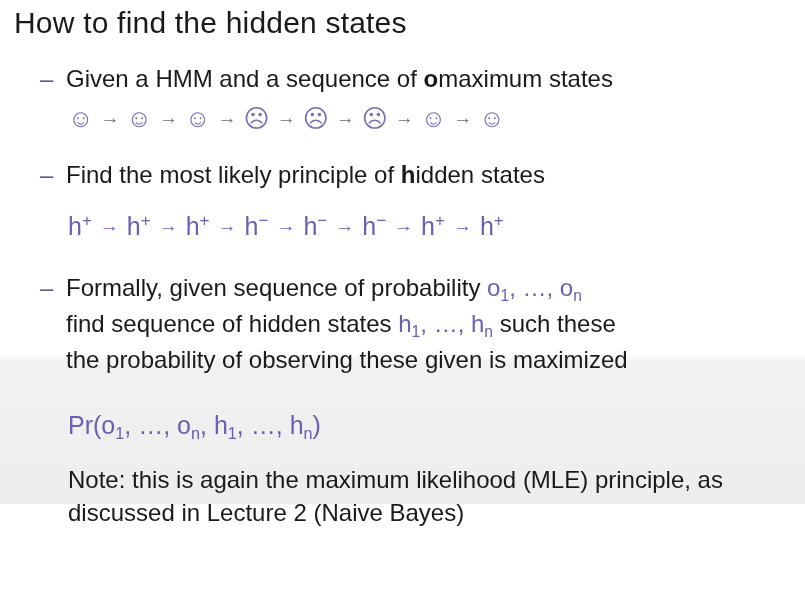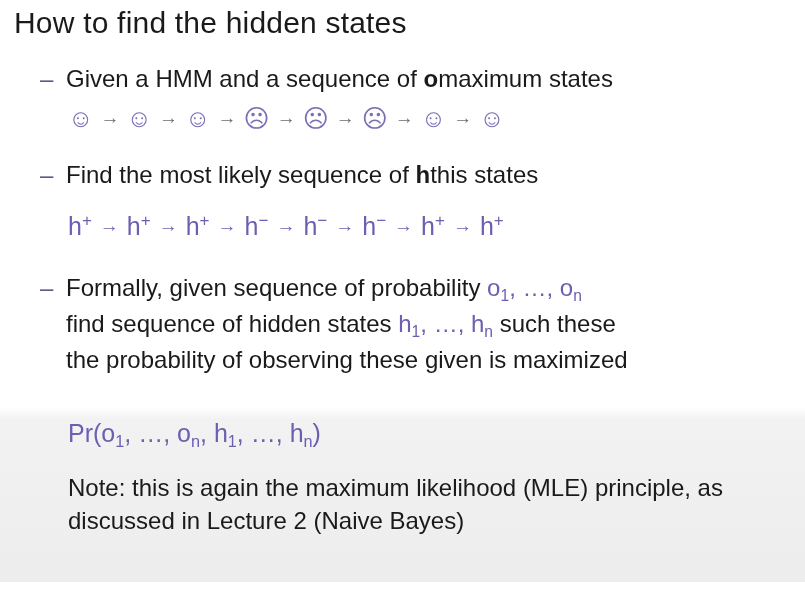--- a/index.html
+++ b/index.html
@@ -16,7 +16,7 @@
   .slide {
     position: relative;
     width: 805px;
-    height: 582px;
+    height: 504px;
     background: linear-gradient(to bottom, #ffffff 0%, #ffffff 70%, #f2f2f2 72%, #ededed 100%);
     box-sizing: border-box;
   }

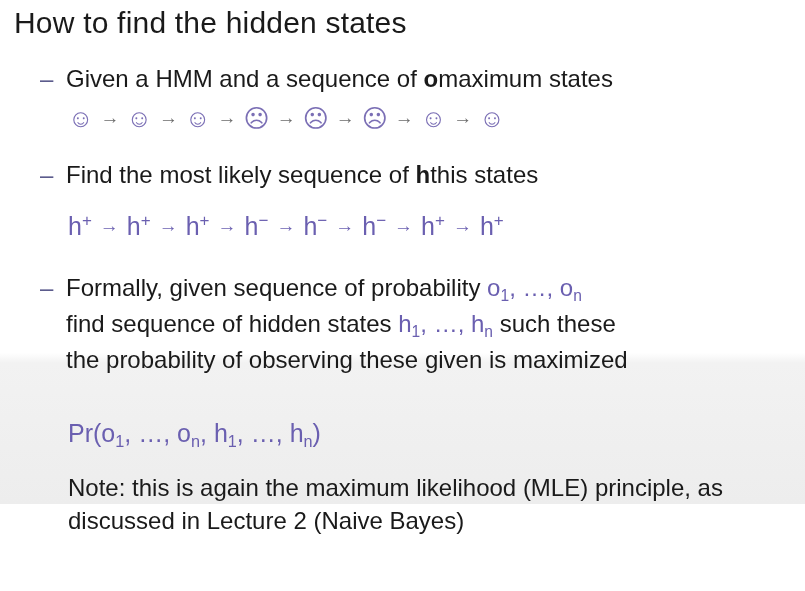--- a/index.html
+++ b/index.html
@@ -136,7 +136,7 @@
 
     <div class="bullet">
       <span class="dash">–</span>
-      <span class="btext"><span>Find the most likely sequence of </span><b>h</b><span>this states</span></span>
+      <span class="btext"><span>Find the most likely principle of </span><b>h</b><span>this states</span></span>
     </div>
 
     <div class="h-row">

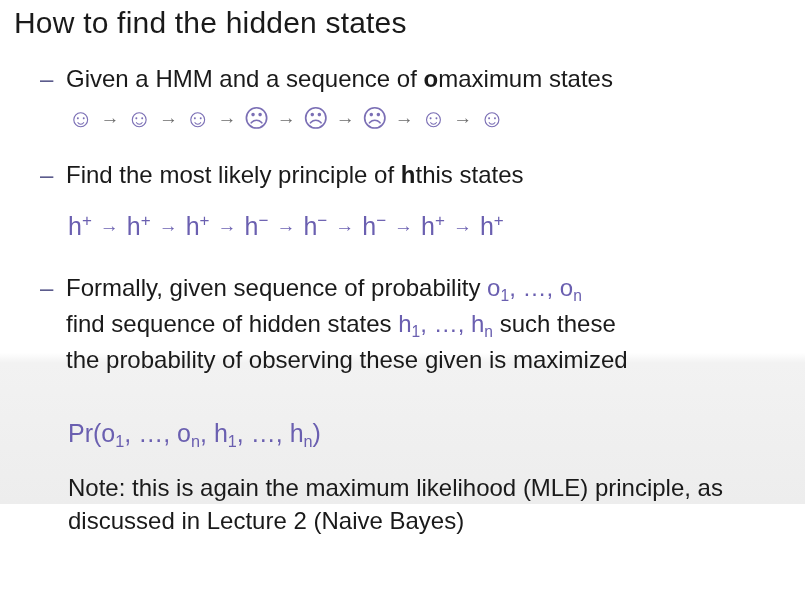--- a/index.html
+++ b/index.html
@@ -136,7 +136,7 @@
 
     <div class="bullet">
       <span class="dash">–</span>
-      <span class="btext"><span>Find the most likely principle of </span><b>h</b><span>this states</span></span>
+      <span class="btext"><span>Find the most likely principle of </span><b>h</b><span>idden states</span></span>
     </div>
 
     <div class="h-row">

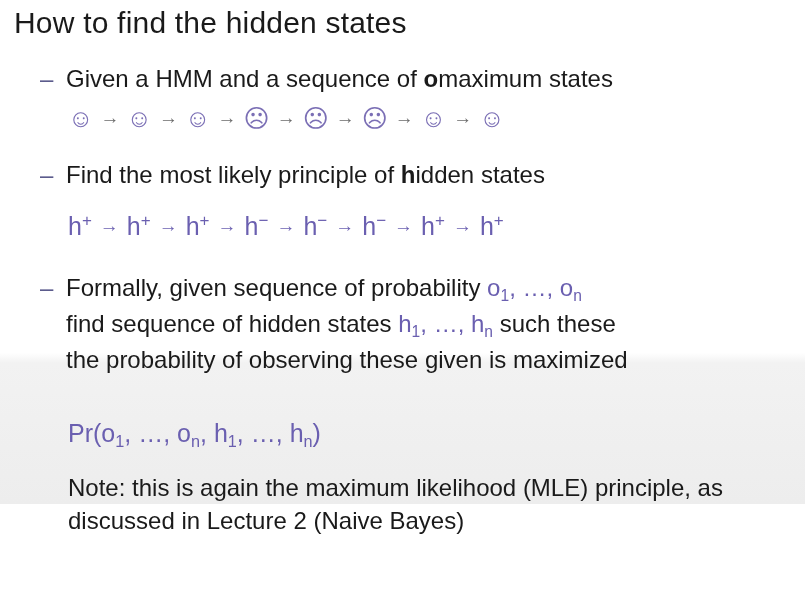--- a/index.html
+++ b/index.html
@@ -100,7 +100,7 @@
   }
   .purple { color: #6a5fb0; }
   .pr-row {
-    margin: 20px 0 0 28px;
+    margin: 12px 0 0 28px;
     font-size: 25px;
     color: #6a5fb0;
     line-height: 34px;

